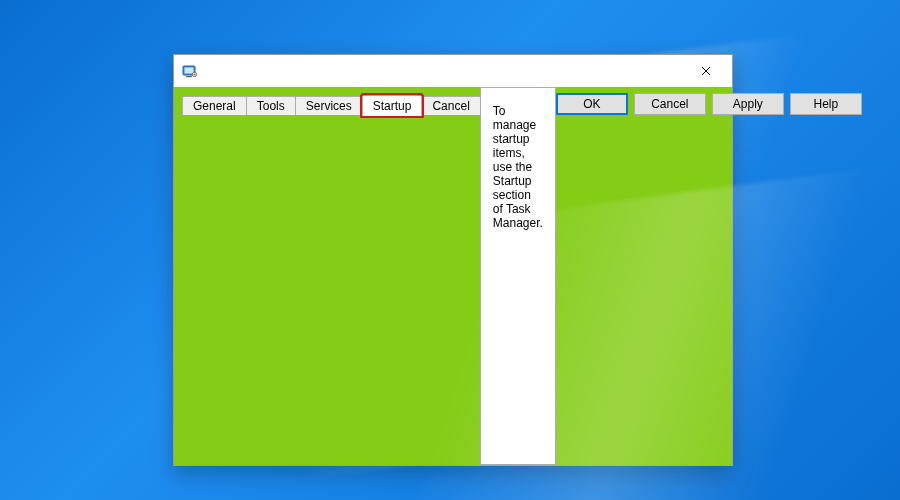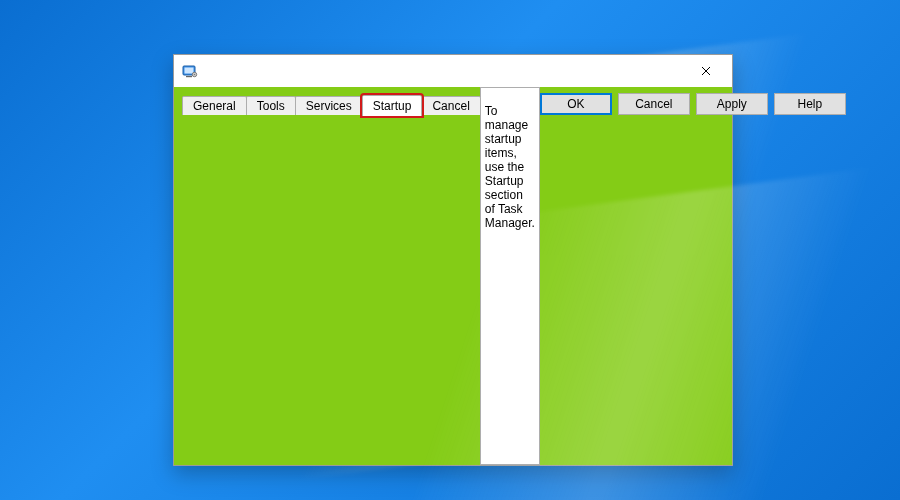--- a/index.html
+++ b/index.html
@@ -120,7 +120,7 @@
     border: 1px solid #adadad;
     position: relative;
     z-index: 1;
-    padding: 14px 4px;
+    padding: 14px 12px;
     display: flex;
     flex-direction: column;
     align-items: center;

